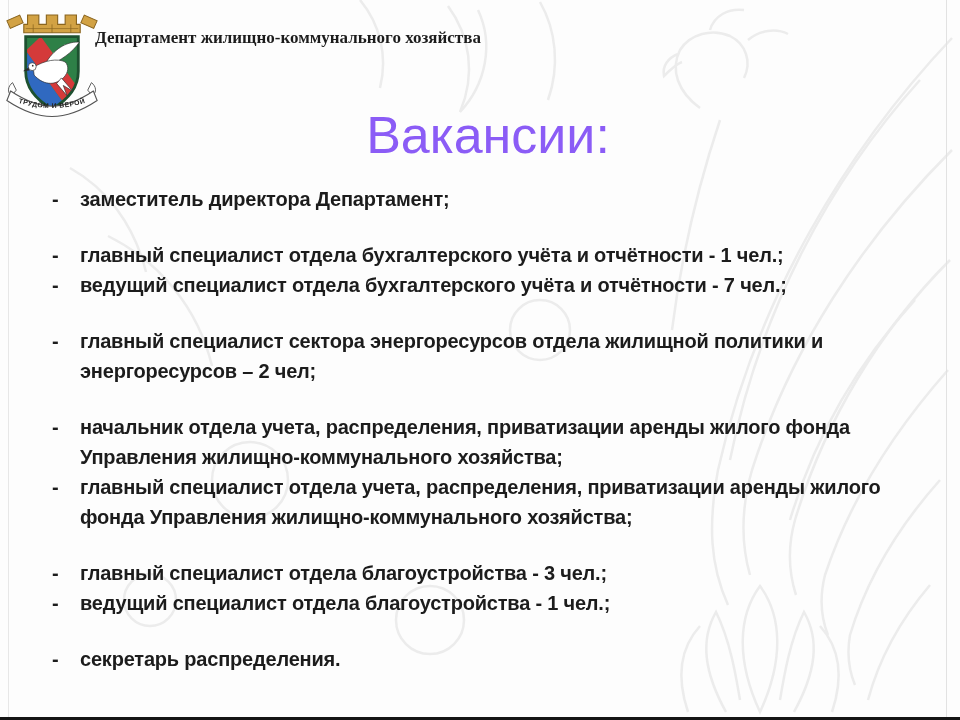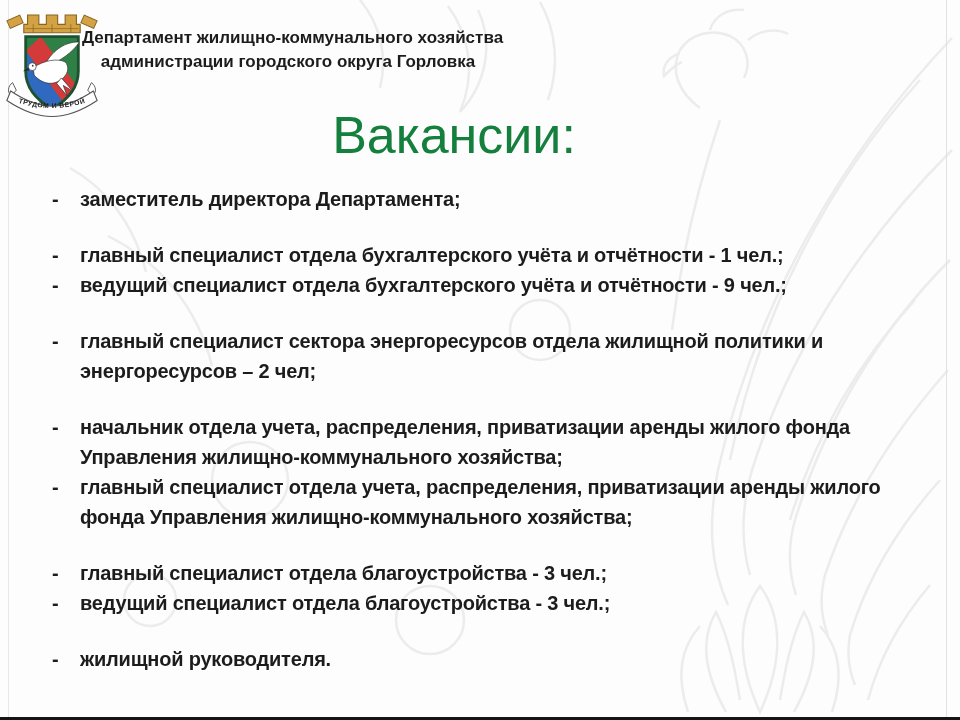--- a/index.html
+++ b/index.html
@@ -31,7 +31,7 @@
     text-align:center;font-weight:bold;font-size:17px;line-height:24px;
     color:#1c1c1c;
   }
-  .org div{white-space:nowrap;}
+  .org div{white-space:nowrap;font-family:Liberation Serif, serif;}
 
   
   .title{

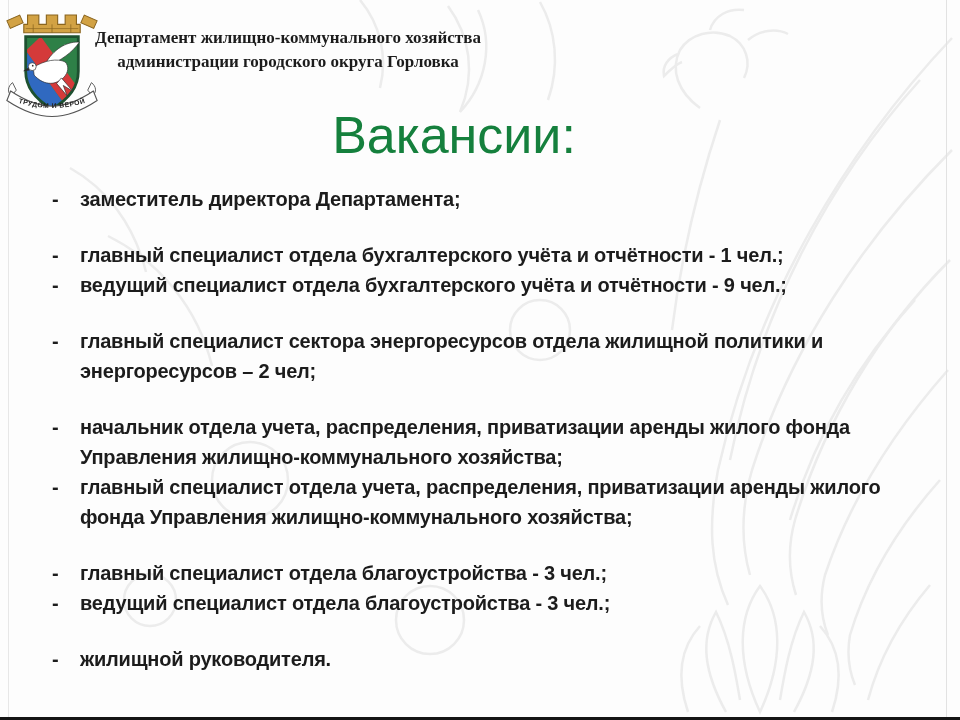--- a/index.html
+++ b/index.html
@@ -145,7 +145,6 @@
 
     <div class="org">
       <div>Департамент жилищно-коммунального хозяйства</div>
-      <div>администрации городского округа Горловка</div>
     </div>
 
     <h1 class="title">Вакансии:</h1>

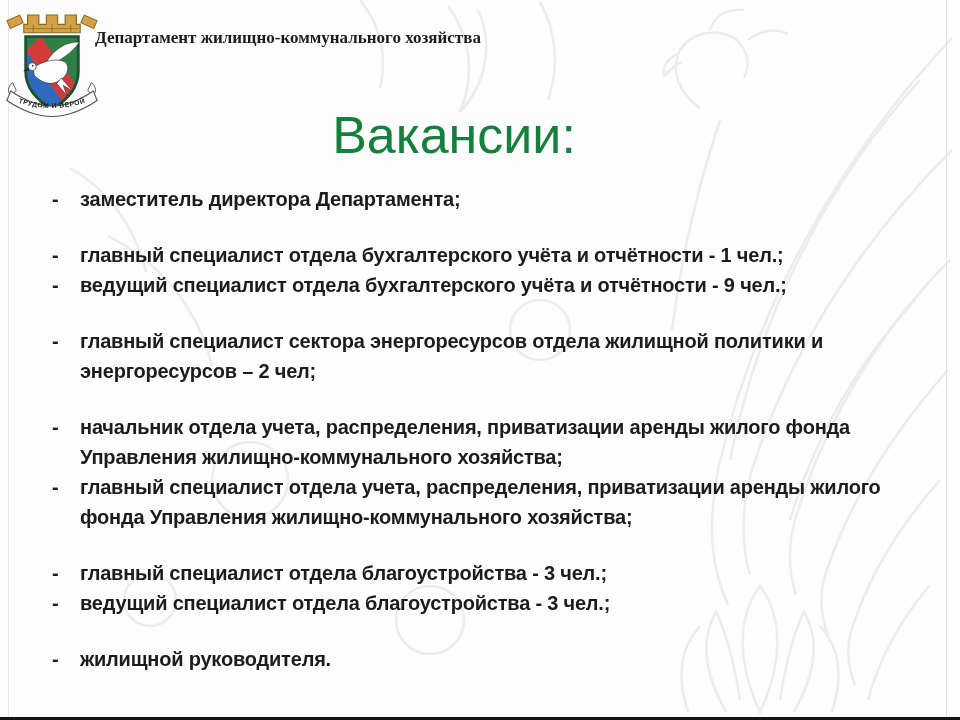--- a/index.html
+++ b/index.html
@@ -38,7 +38,7 @@
     position:absolute;left:0;top:104px;width:908px;
     text-align:center;
     font-size:52px;line-height:62px;font-weight:400;
-    color:#15803d;letter-spacing:0px;margin:0;
+    color:#8b5cf6;letter-spacing:0px;margin:0;padding-left:34px;
   }
 
   

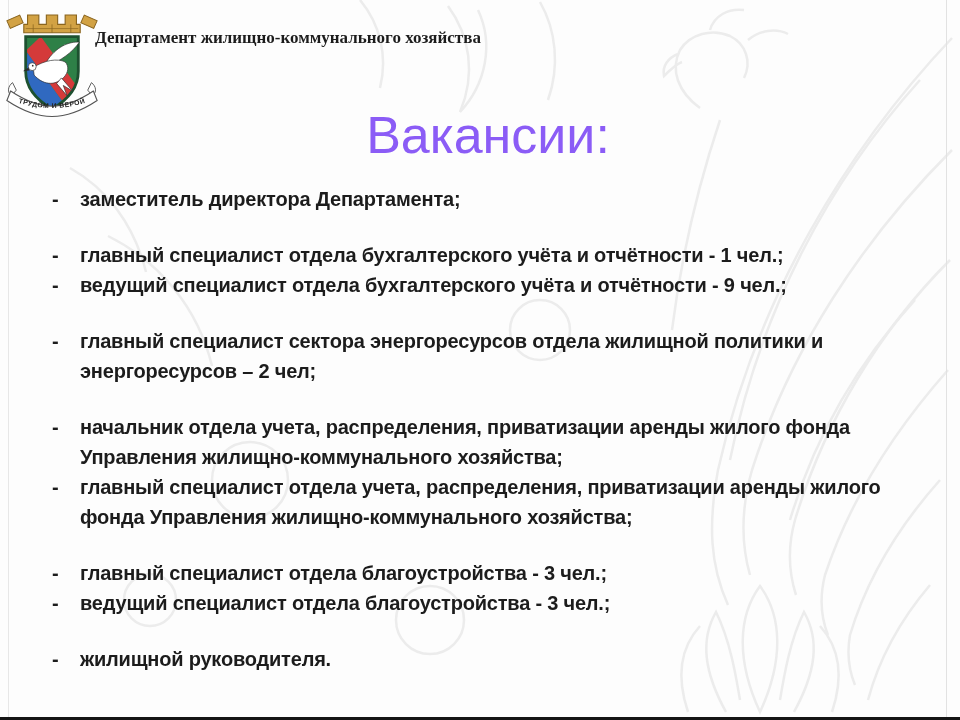--- a/index.html
+++ b/index.html
@@ -154,7 +154,7 @@
       <div class="vgroup">
         <div class="vitem">
           <span class="dash">-</span>
-          <span class="vtext">заместитель директора Департамента;</span>
+          <span class="vtext">заместитель директора Департамент;</span>
         </div>
       </div>
 

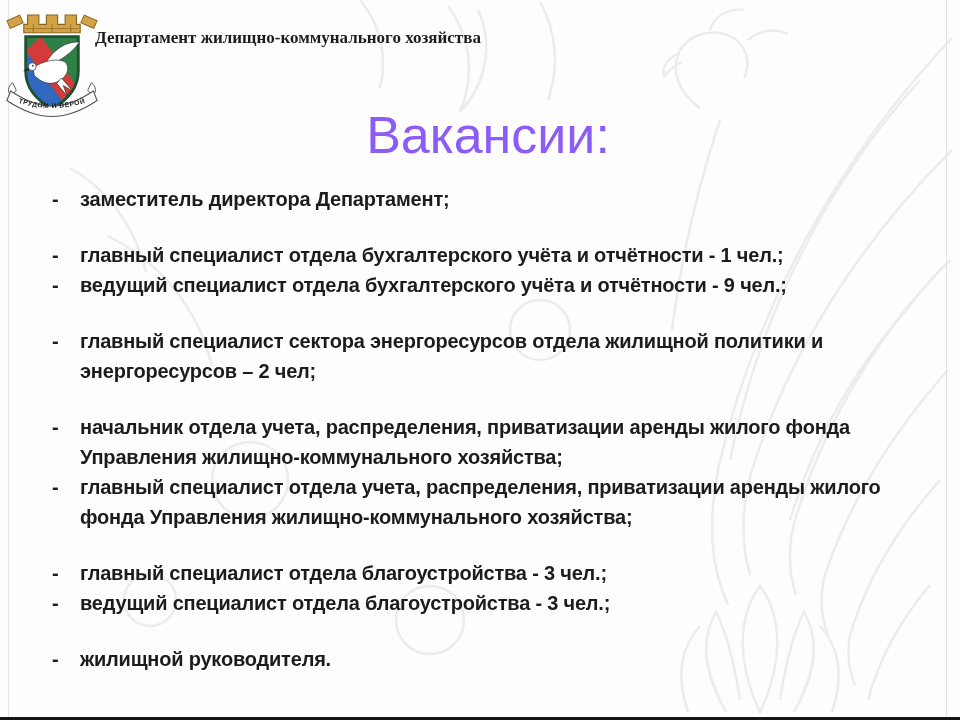--- a/index.html
+++ b/index.html
@@ -165,7 +165,7 @@
         </div>
         <div class="vitem">
           <span class="dash">-</span>
-          <span class="vtext">ведущий специалист отдела бухгалтерского учёта и отчётности - 9 чел.;</span>
+          <span class="vtext">ведущий специалист отдела бухгалтерского учёта и отчётности - 7 чел.;</span>
         </div>
       </div>
 

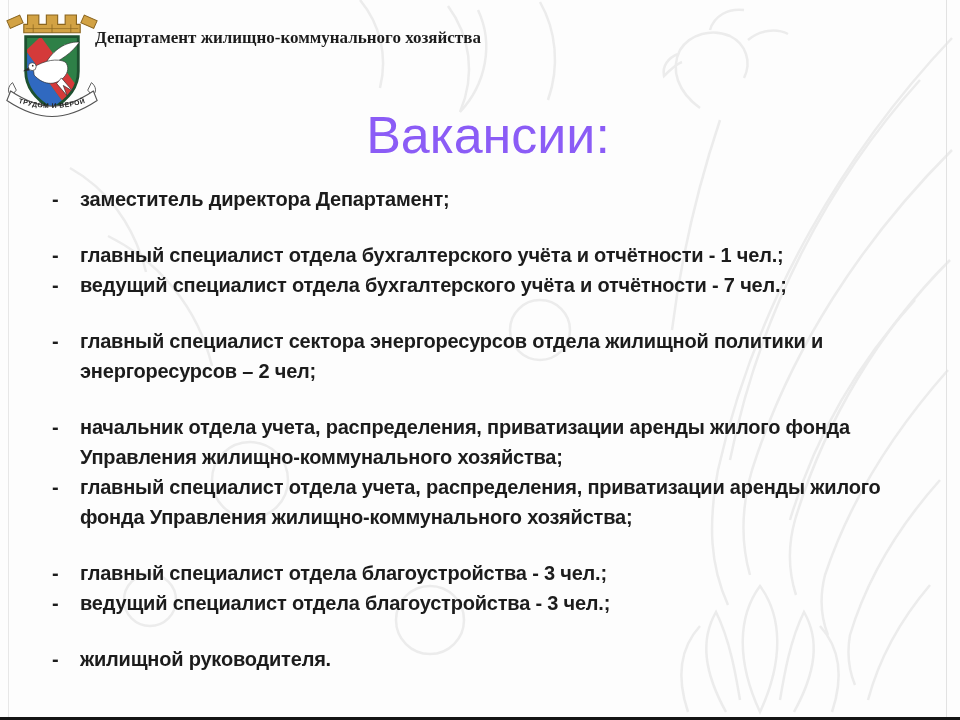--- a/index.html
+++ b/index.html
@@ -194,7 +194,7 @@
         </div>
         <div class="vitem">
           <span class="dash">-</span>
-          <span class="vtext">ведущий специалист отдела благоустройства - 3 чел.;</span>
+          <span class="vtext">ведущий специалист отдела благоустройства - 1 чел.;</span>
         </div>
       </div>
 

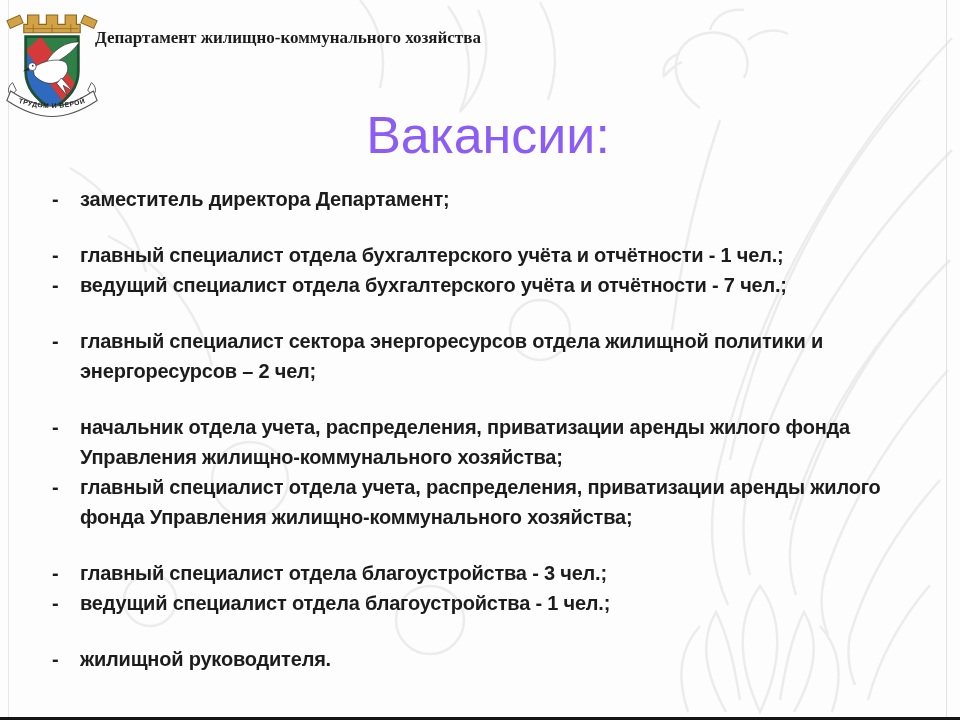--- a/index.html
+++ b/index.html
@@ -201,7 +201,7 @@
       <div class="vgroup">
         <div class="vitem">
           <span class="dash">-</span>
-          <span class="vtext">жилищной руководителя.</span>
+          <span class="vtext">секретарь распределения.</span>
         </div>
       </div>
 

